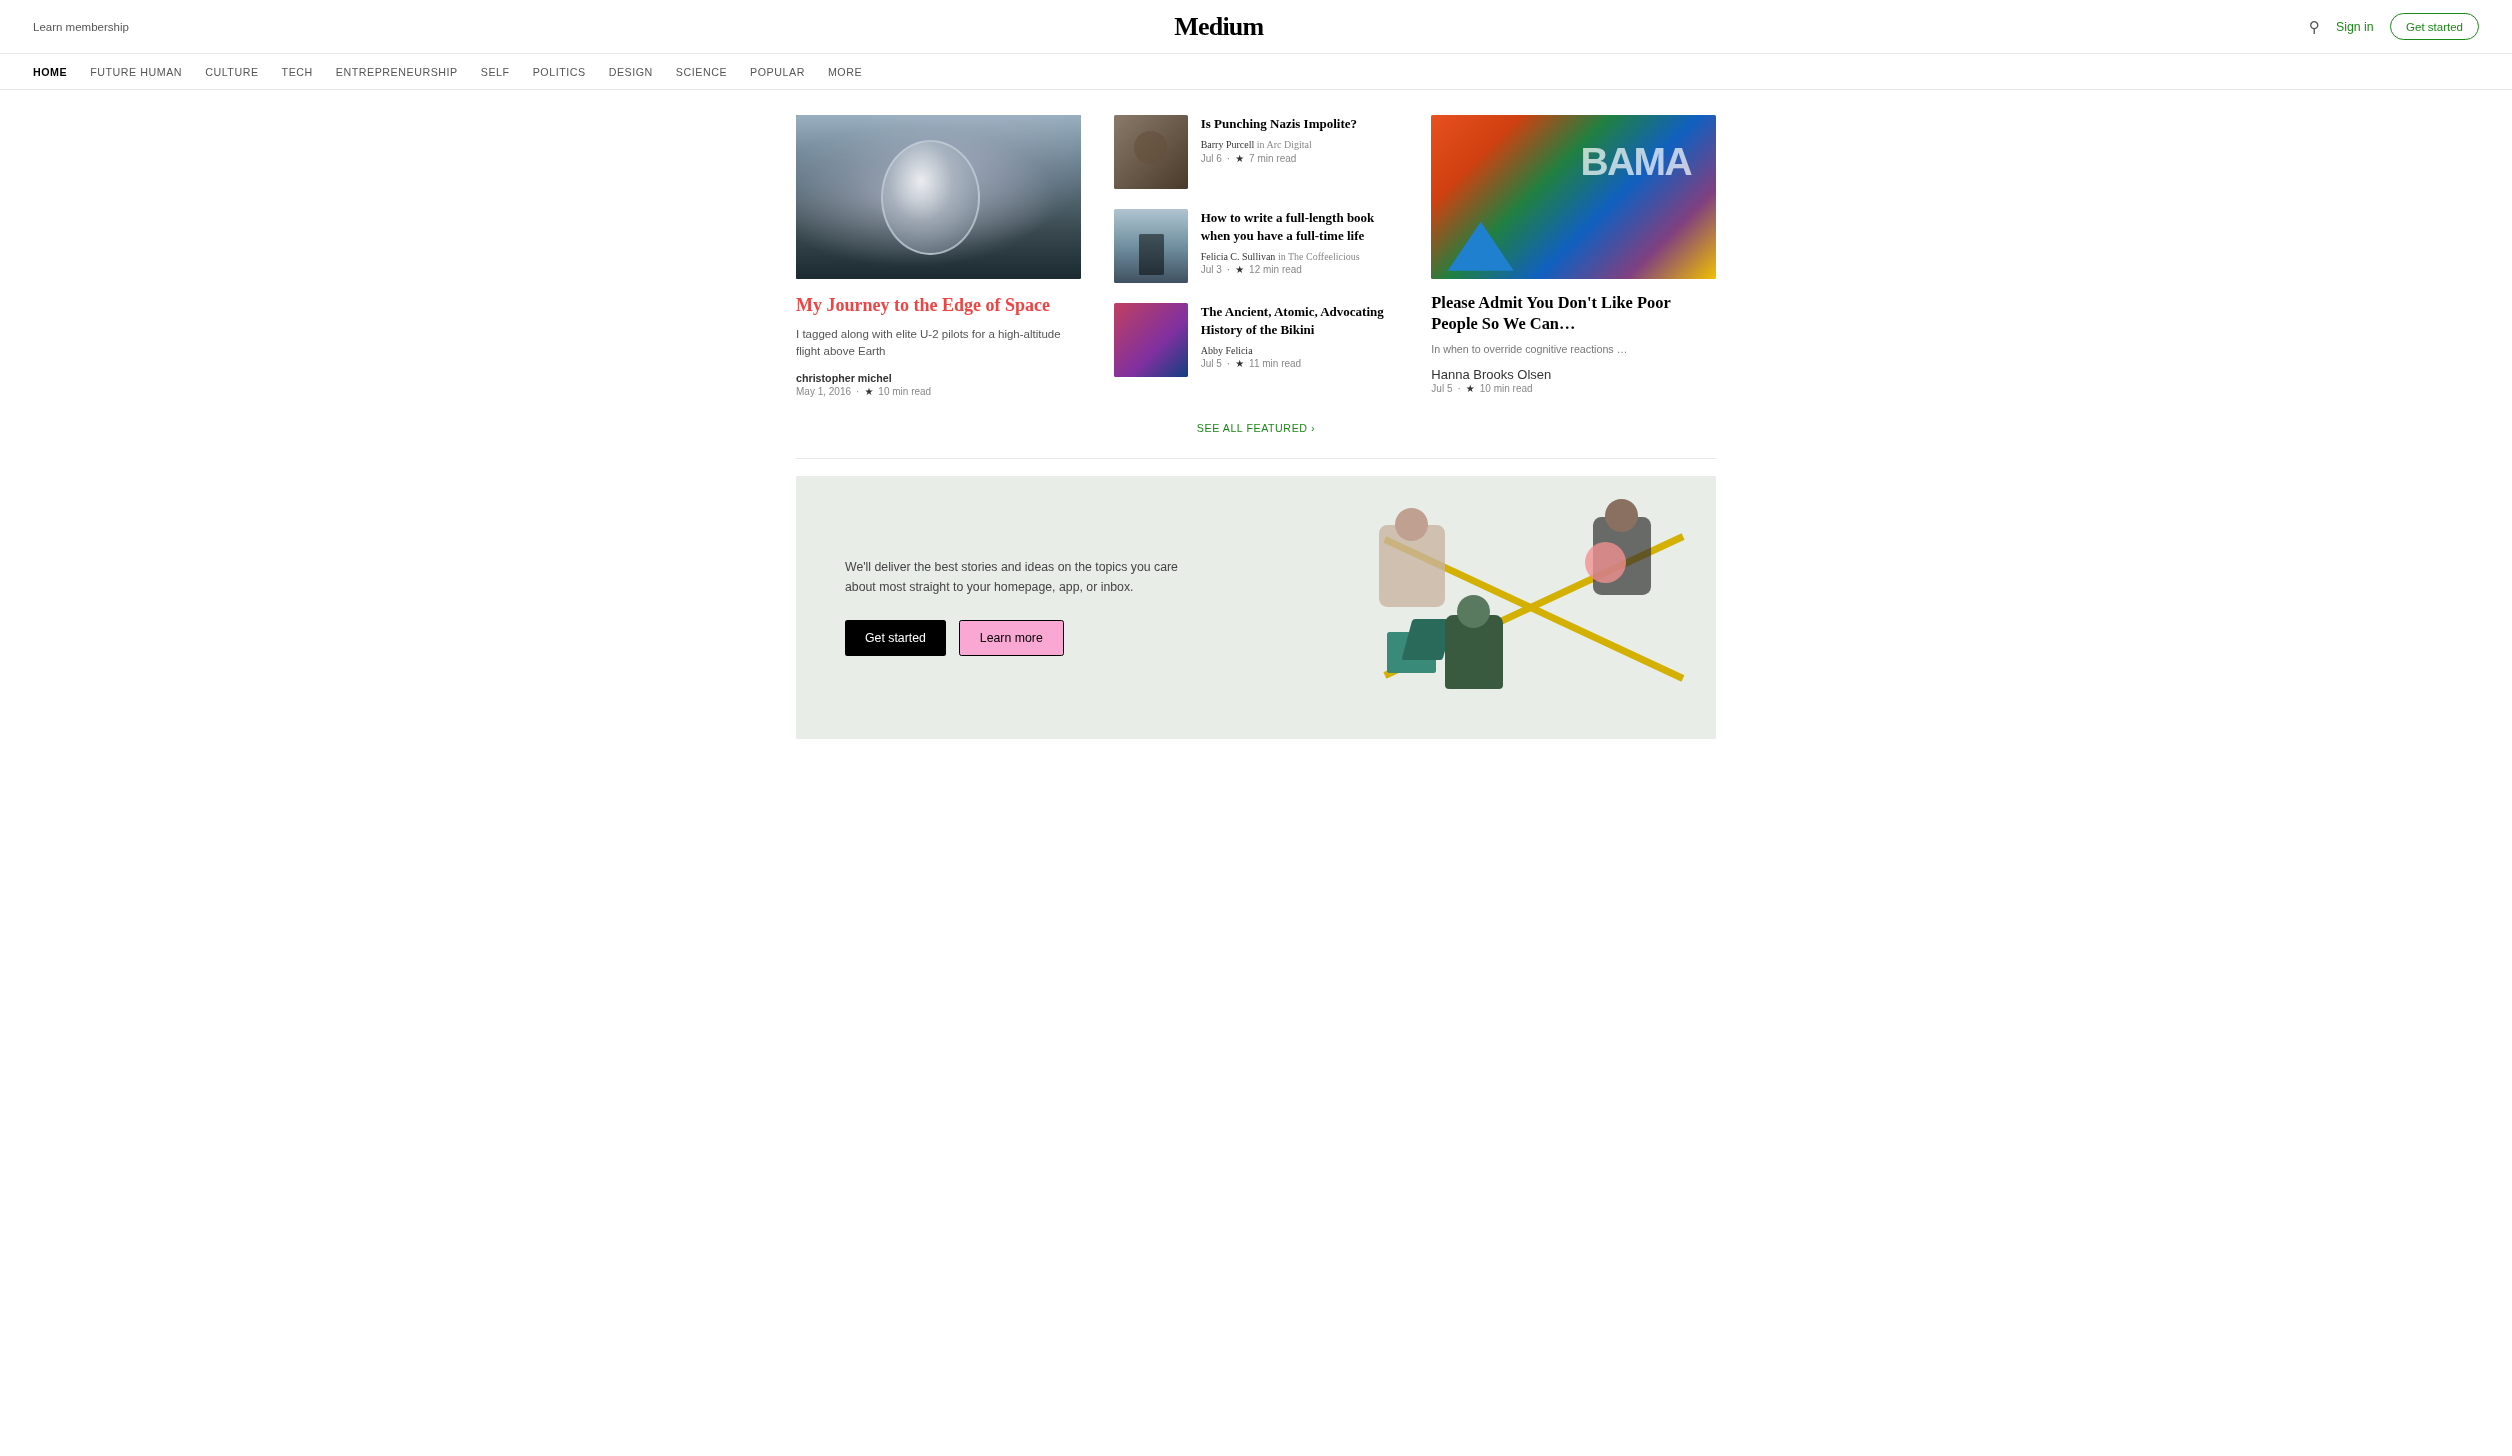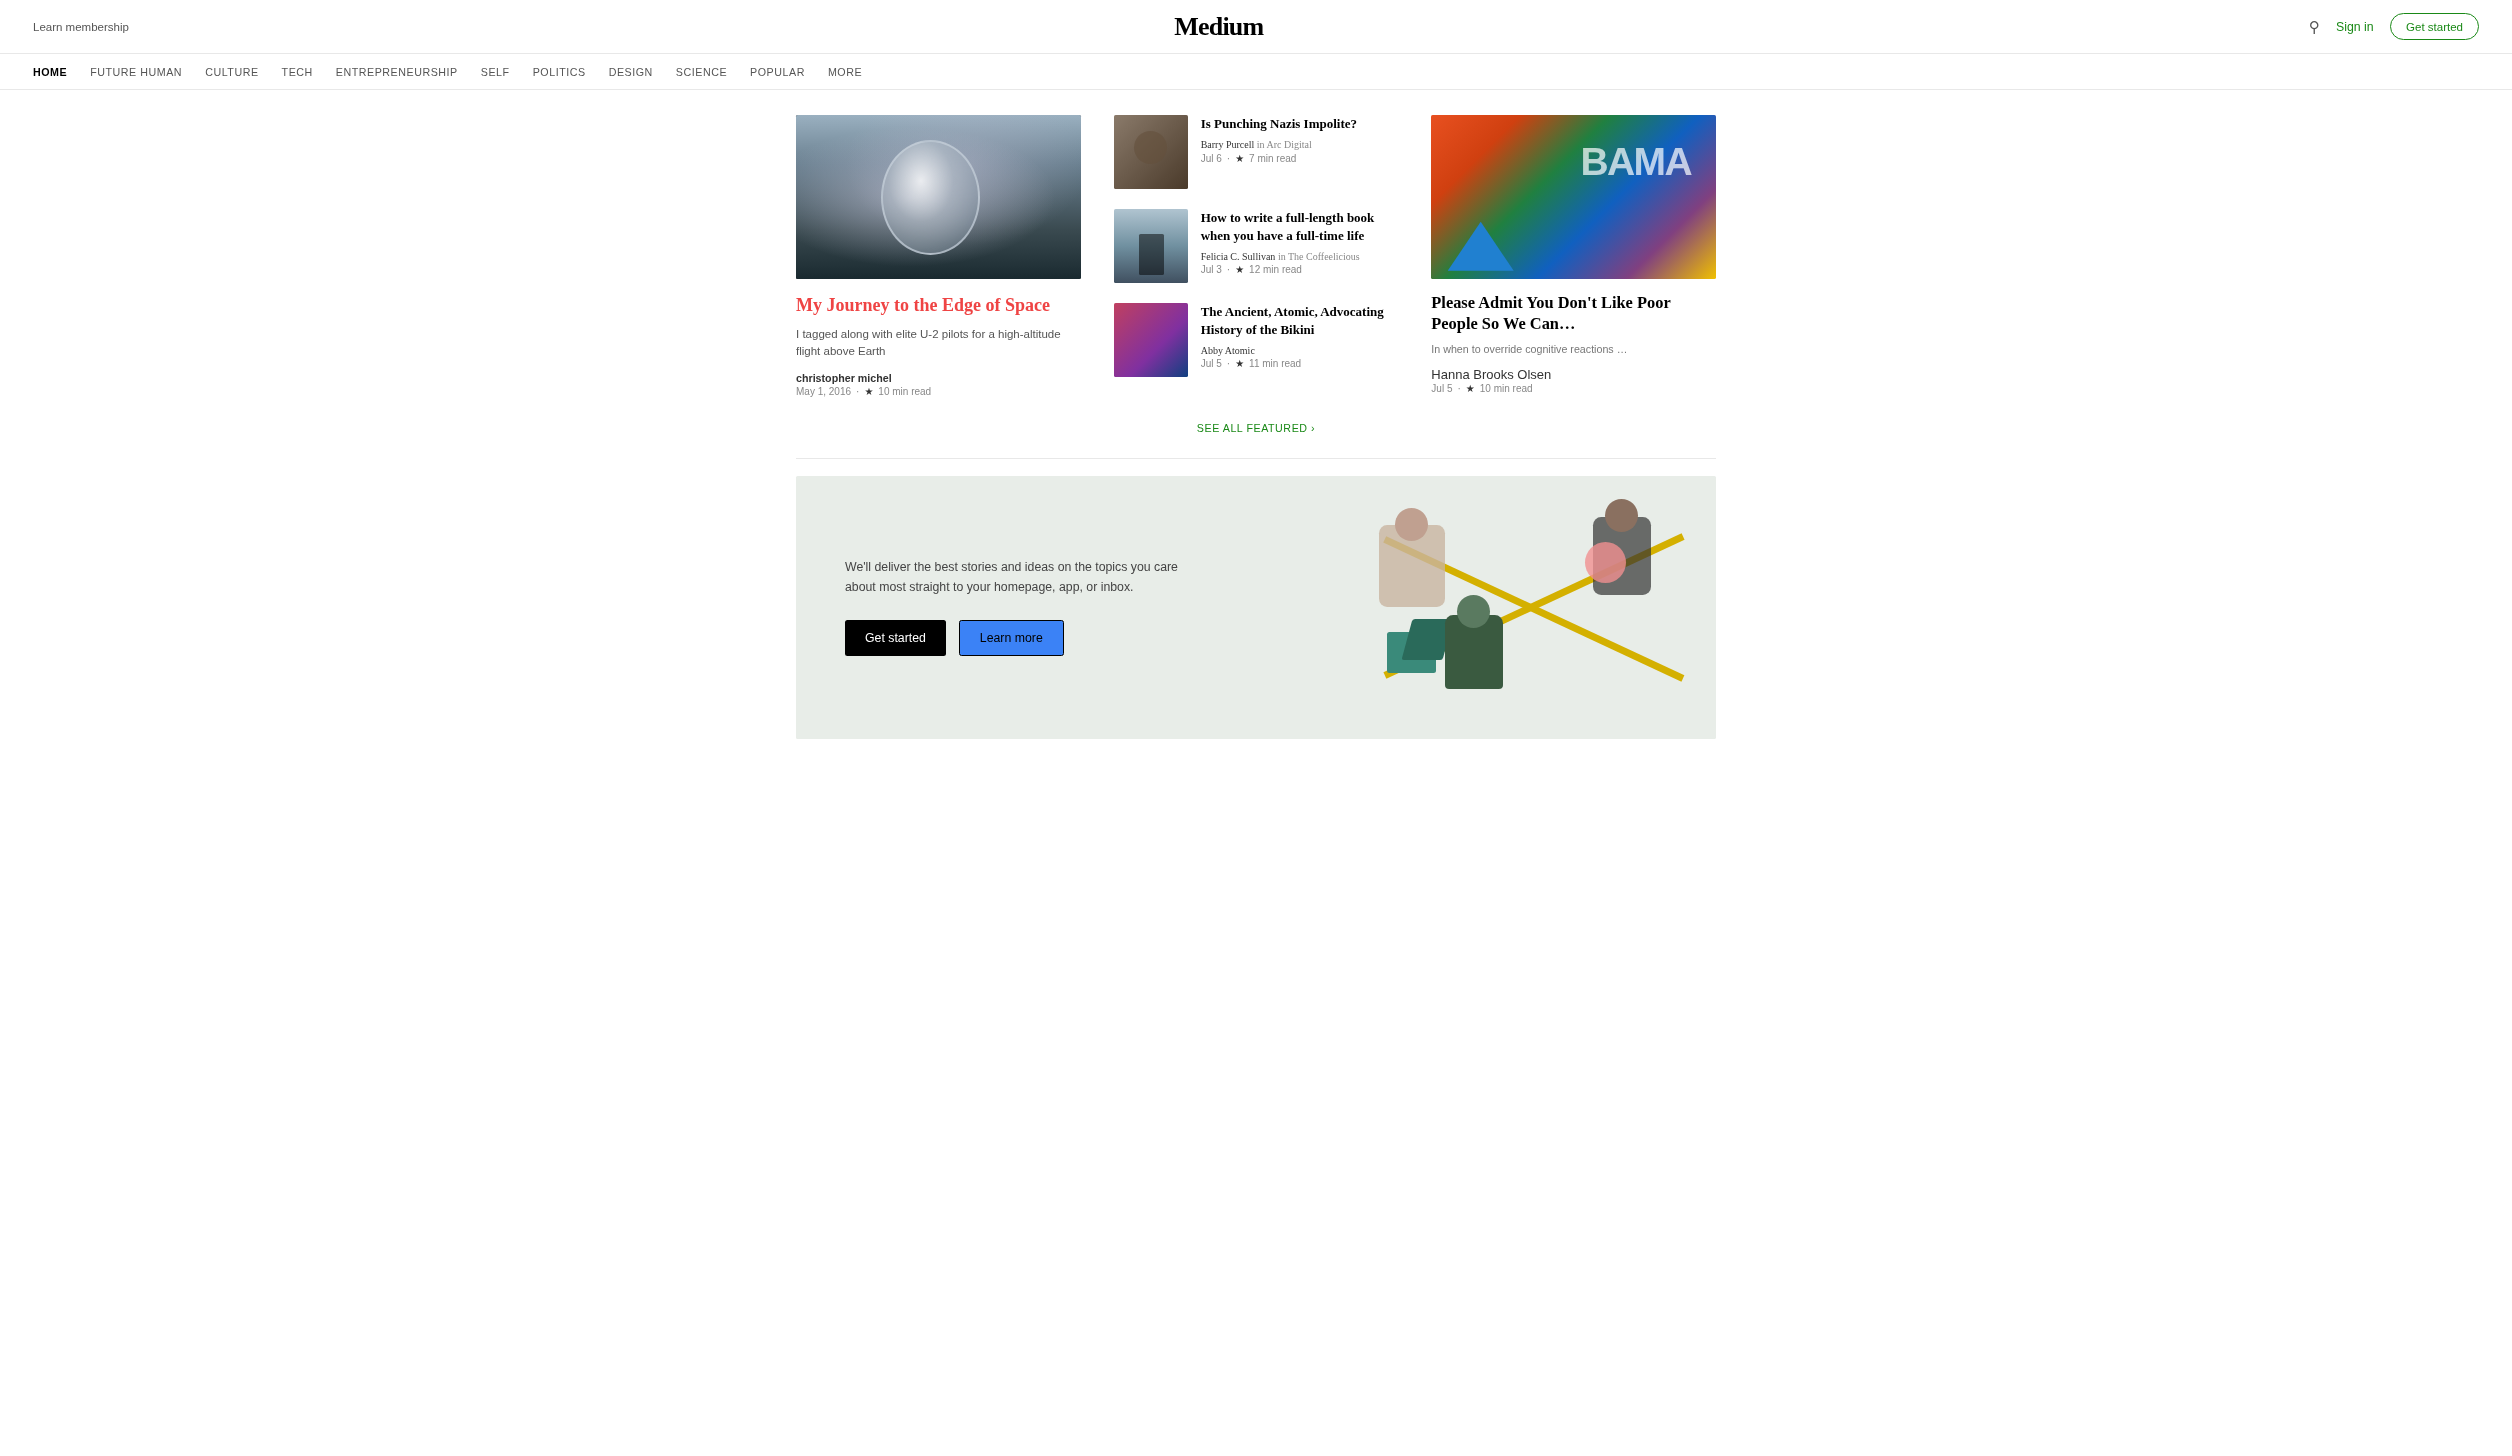--- a/index.html
+++ b/index.html
@@ -490,7 +490,7 @@
         <div class="article-info">
           <div class="article-title">The Ancient, Atomic, Advocating History of the Bikini</div>
           <div class="article-author">
-            <span>Abby Atomic</span>
+            <span>Abby Felicia</span>
           </div>
           <div class="meta-line article-meta">
             <span>Jul 5</span>

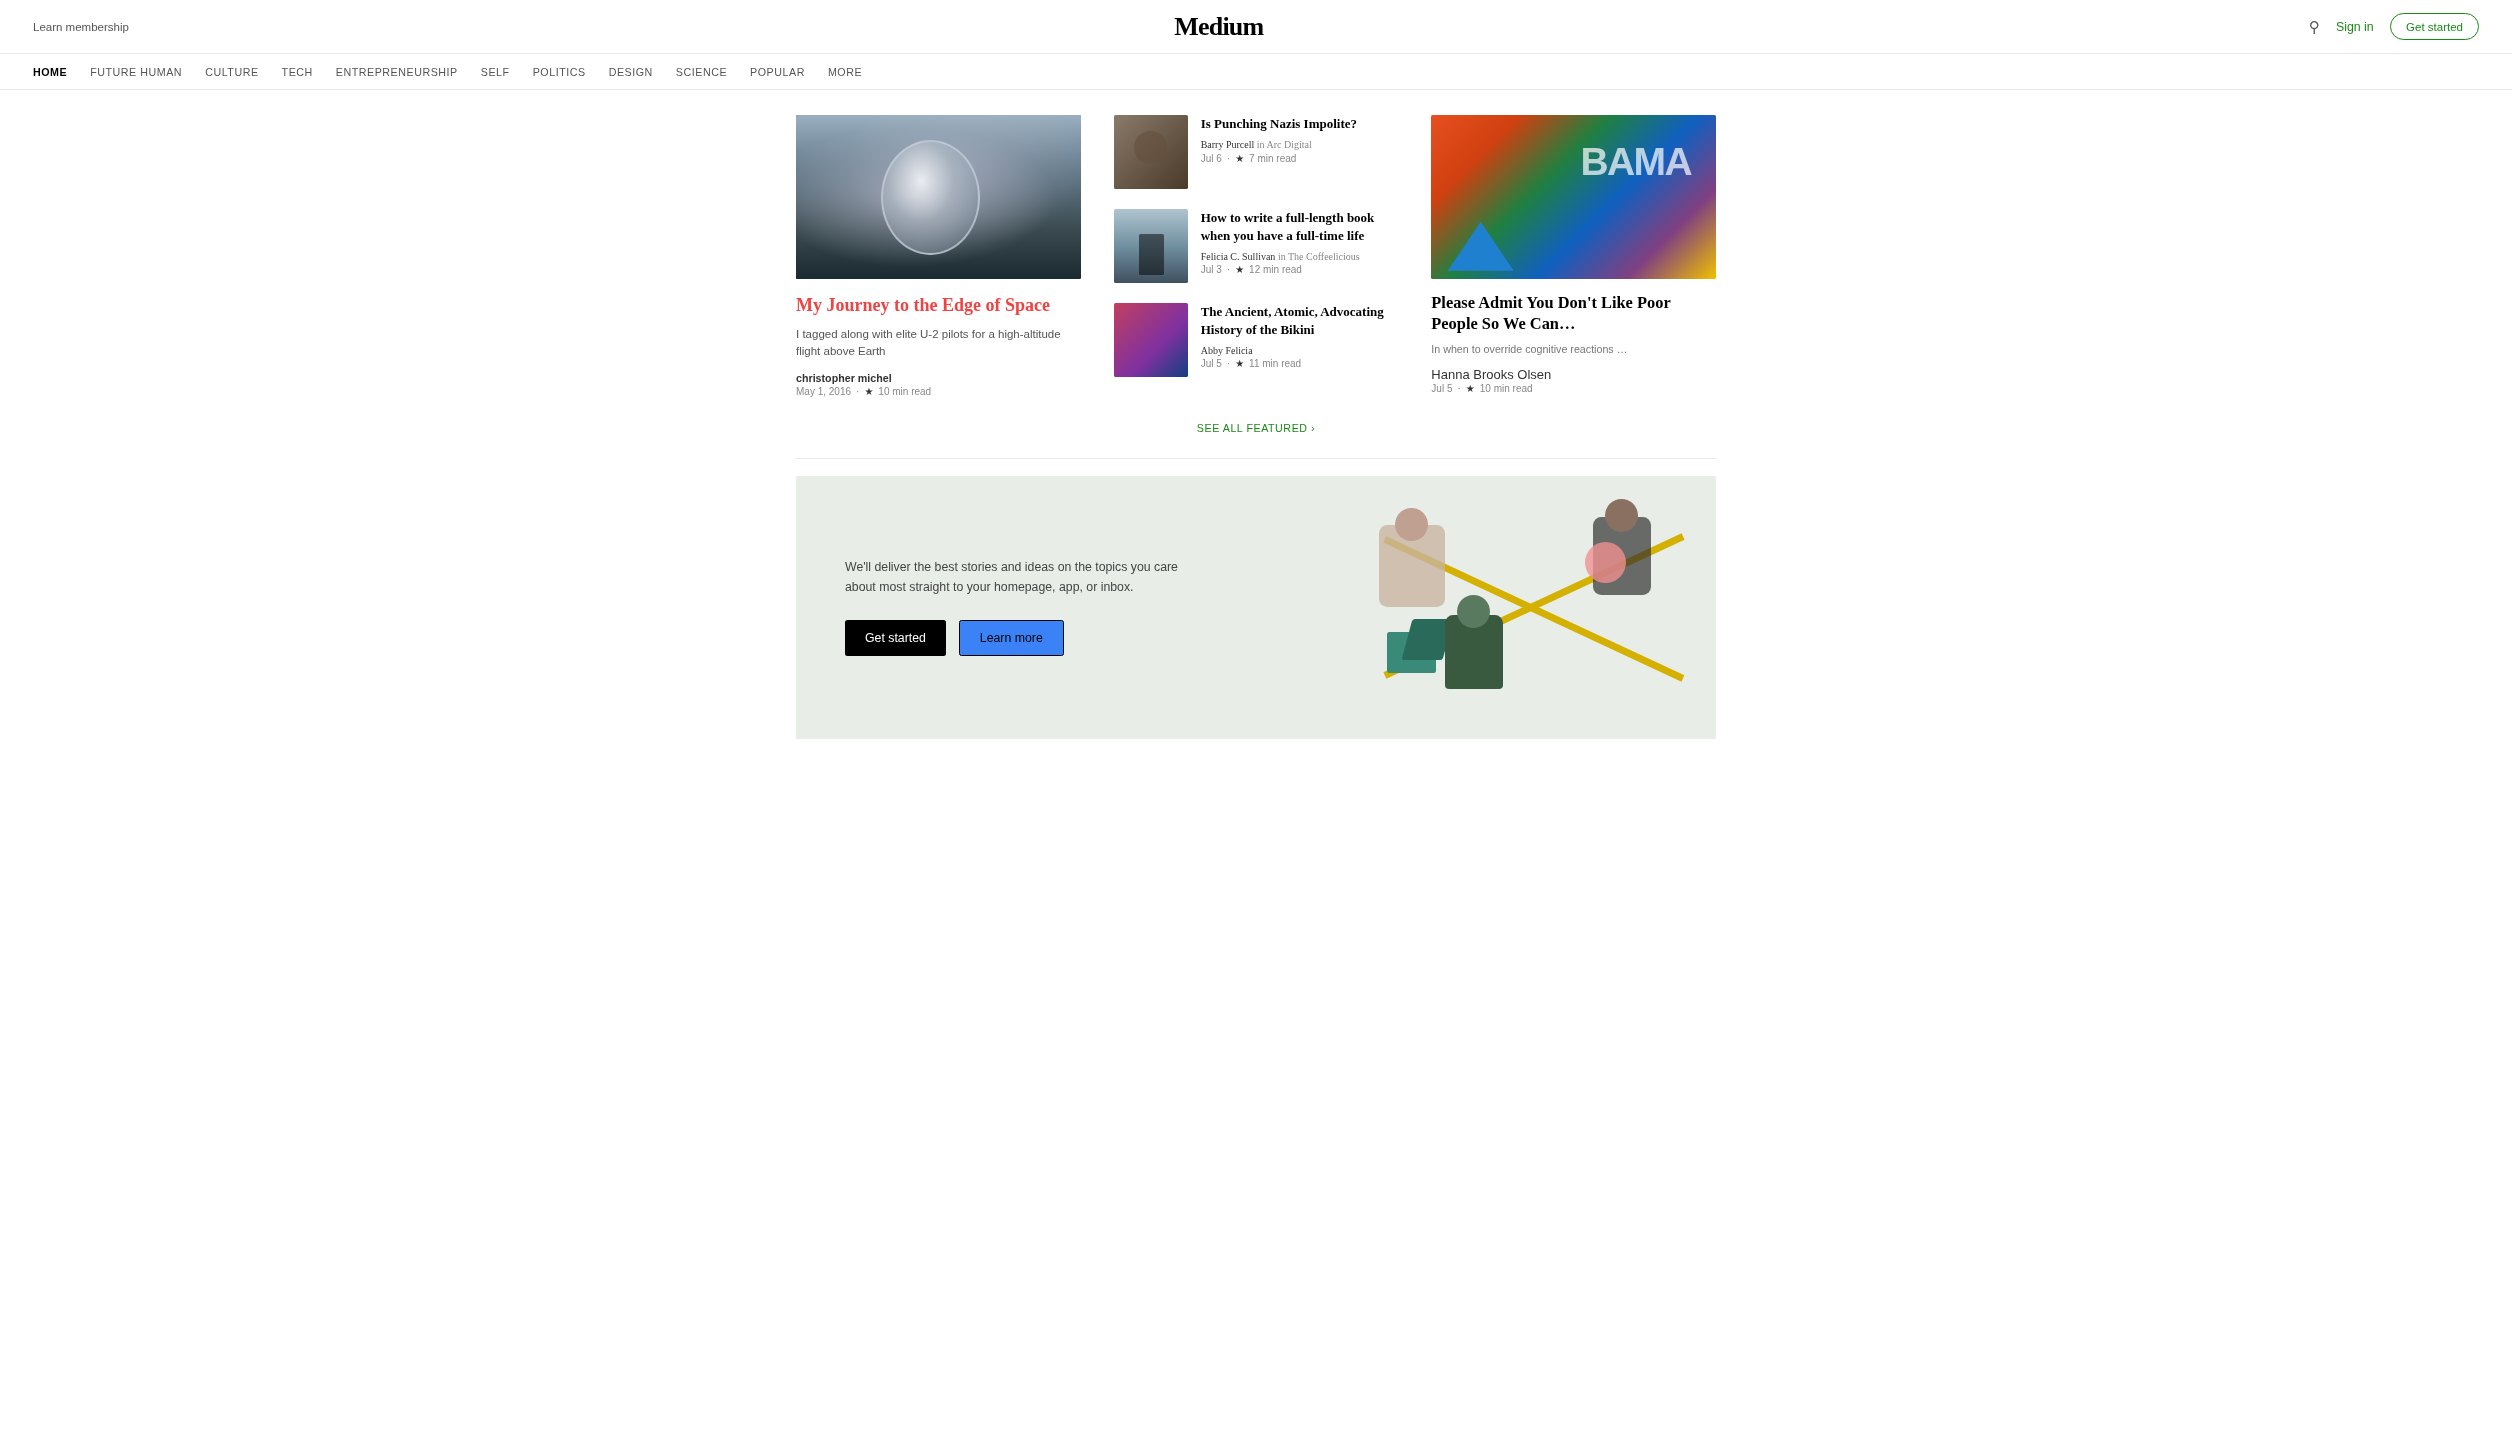--- a/index.html
+++ b/index.html
@@ -277,7 +277,7 @@
       cursor: pointer;
     }
     .btn-outline {
-      background: #3b82f6;
+      background: #f9a8d4;
       color: #000;
       border: 1.2px solid #000;
       padding: 10px 20px;

